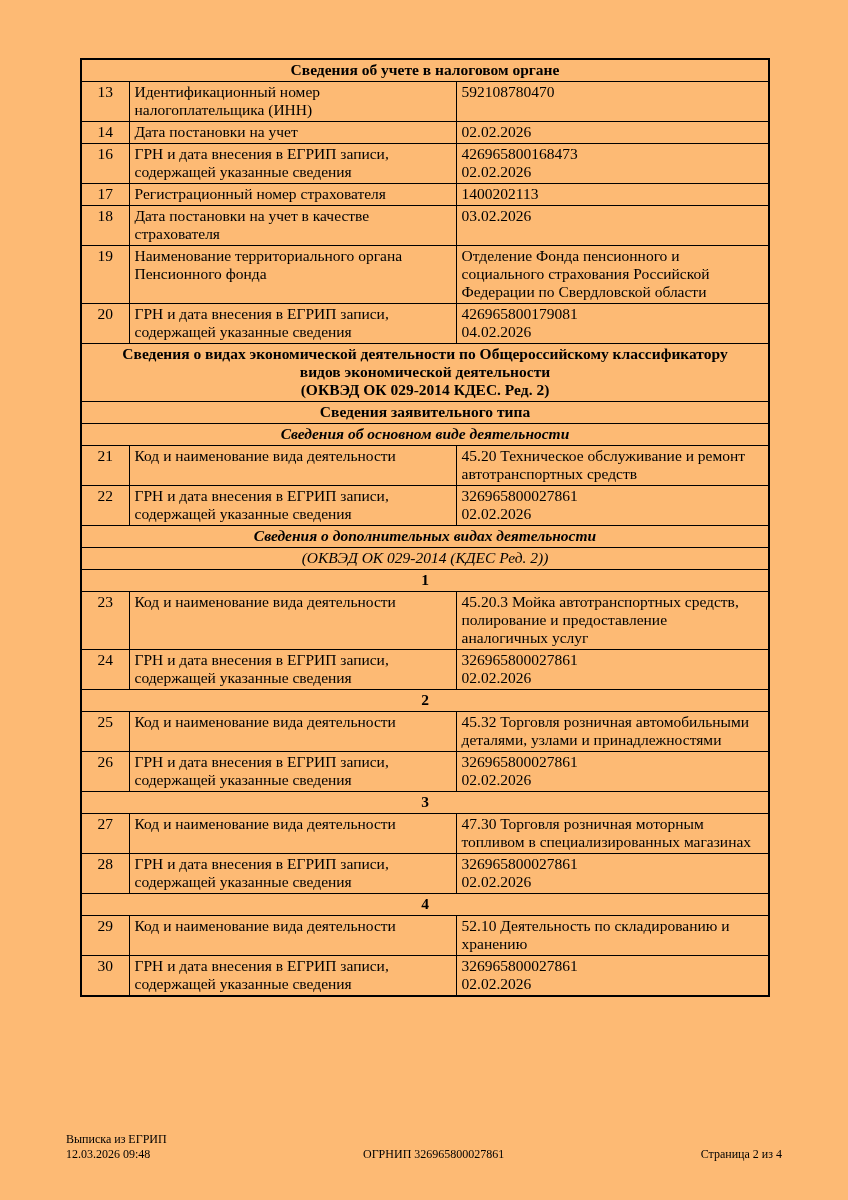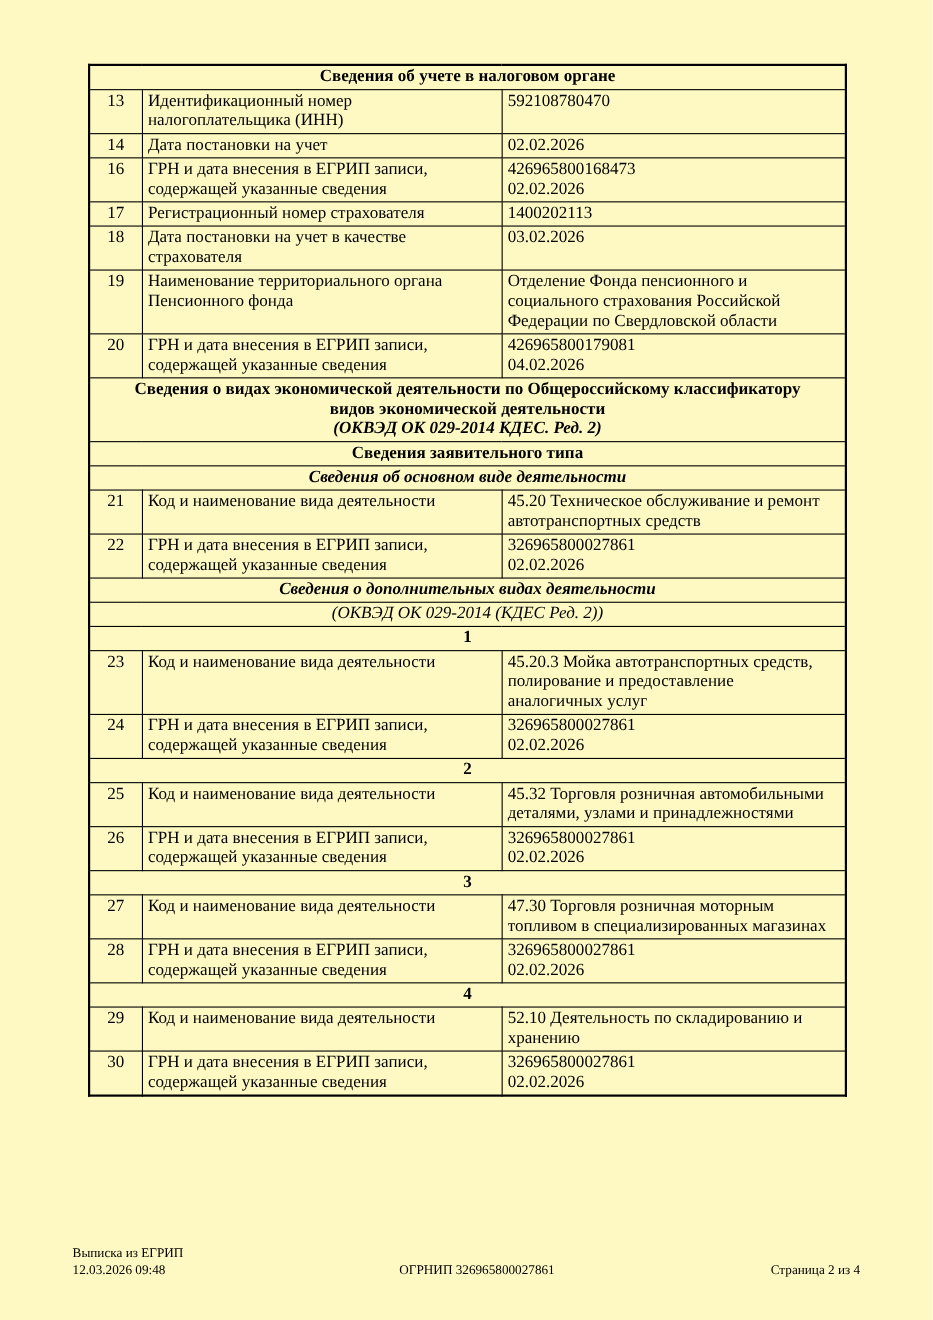--- a/index.html
+++ b/index.html
@@ -7,7 +7,7 @@
     position: relative;
     width: 848px;
     height: 1200px;
-    background: #fef9c3;
+    background: #fdba74;
     overflow: hidden;
     font-family: "Liberation Serif", "DejaVu Serif", serif;
     color: #000000;

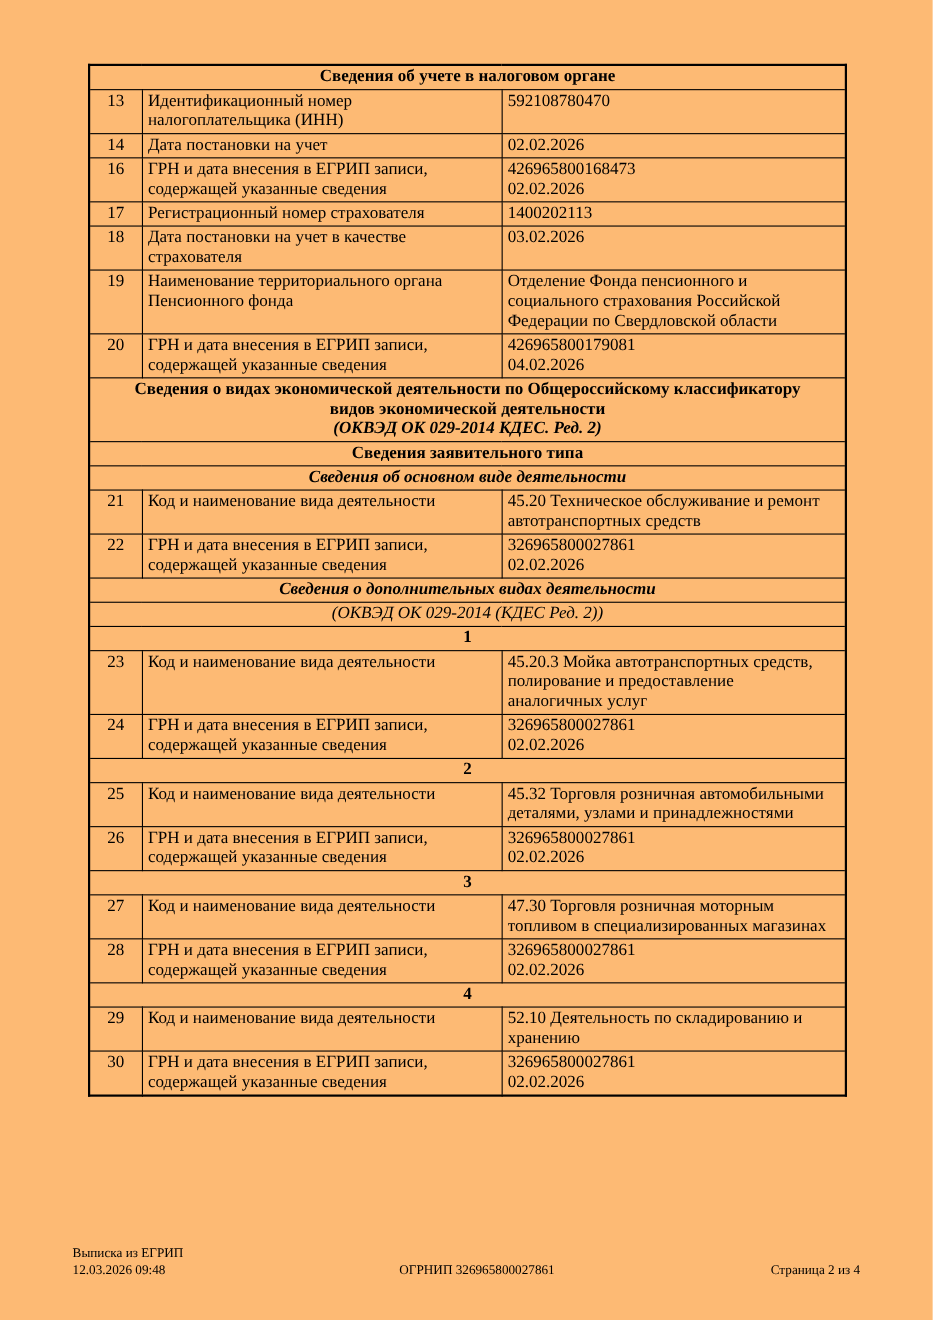--- a/index.html
+++ b/index.html
@@ -44,7 +44,7 @@
   table.doc td.section.bold-italic { font-style: italic; }
   table.doc td.section.italic { font-style: italic; font-weight: normal; }
   table.doc td.section div.bold { font-weight: bold; font-style: normal; text-align: center; }
-  table.doc td.section div.bold-italic { font-weight: bold; font-style: italic; }
+  table.doc td.section div.bold-italic { font-weight: bold; }
   .footer {
     position: absolute;
     left: 66px;

